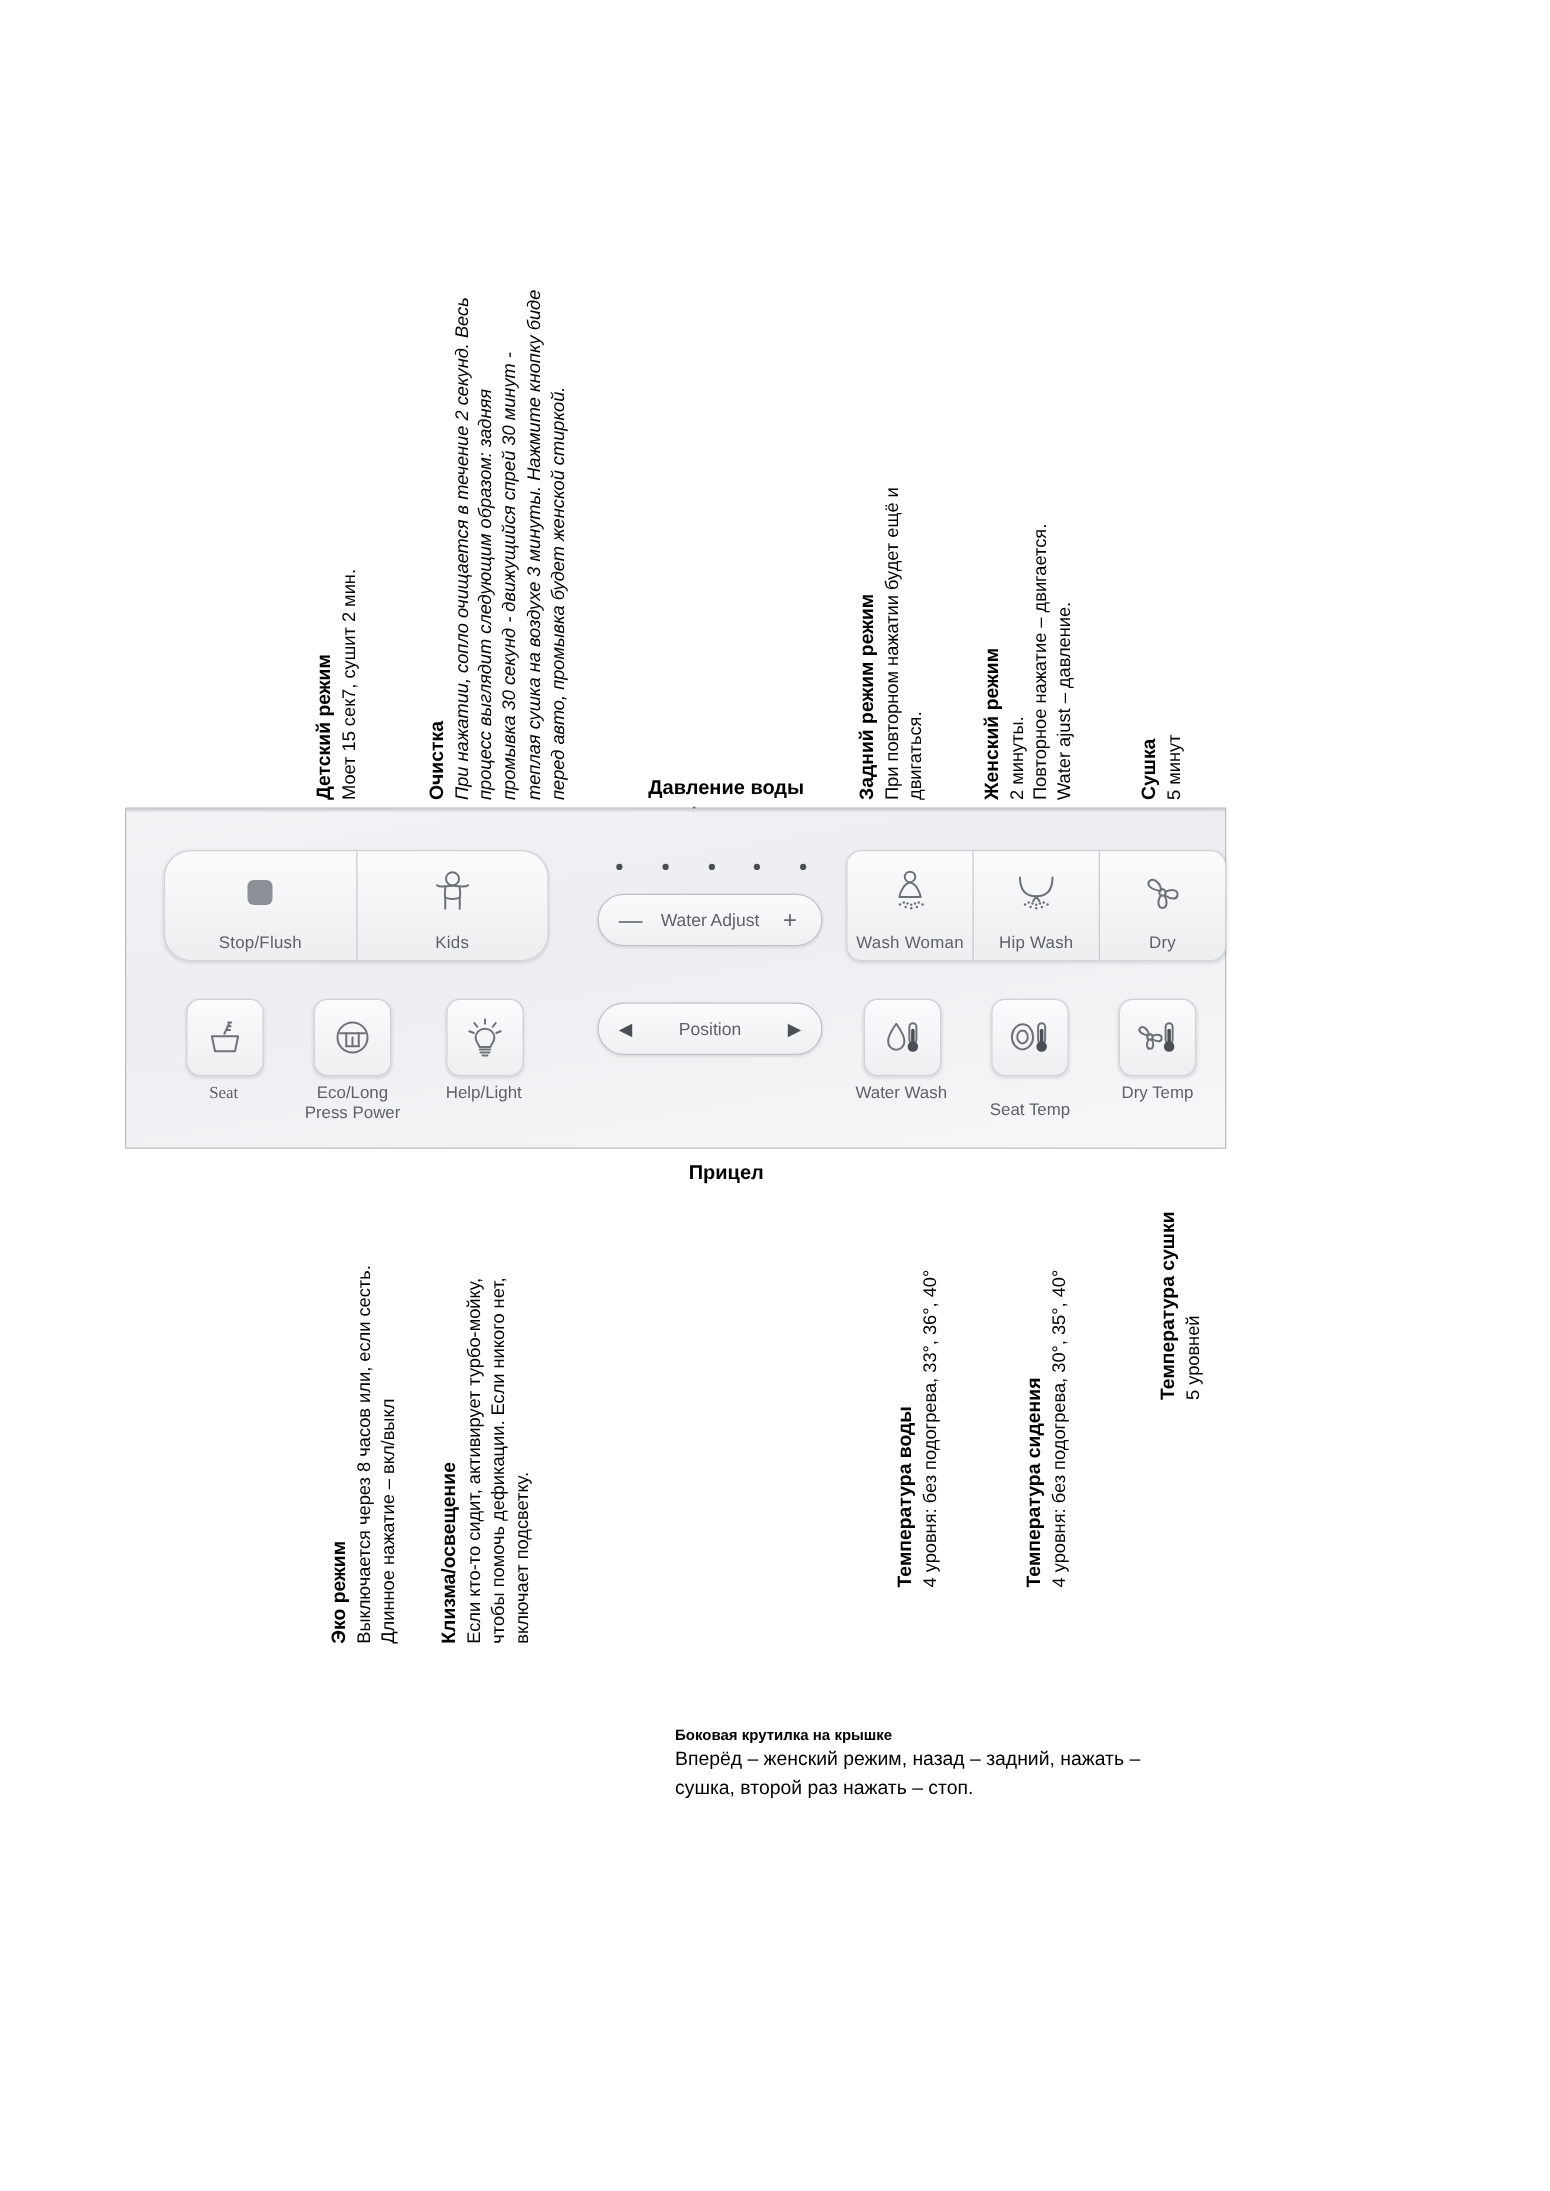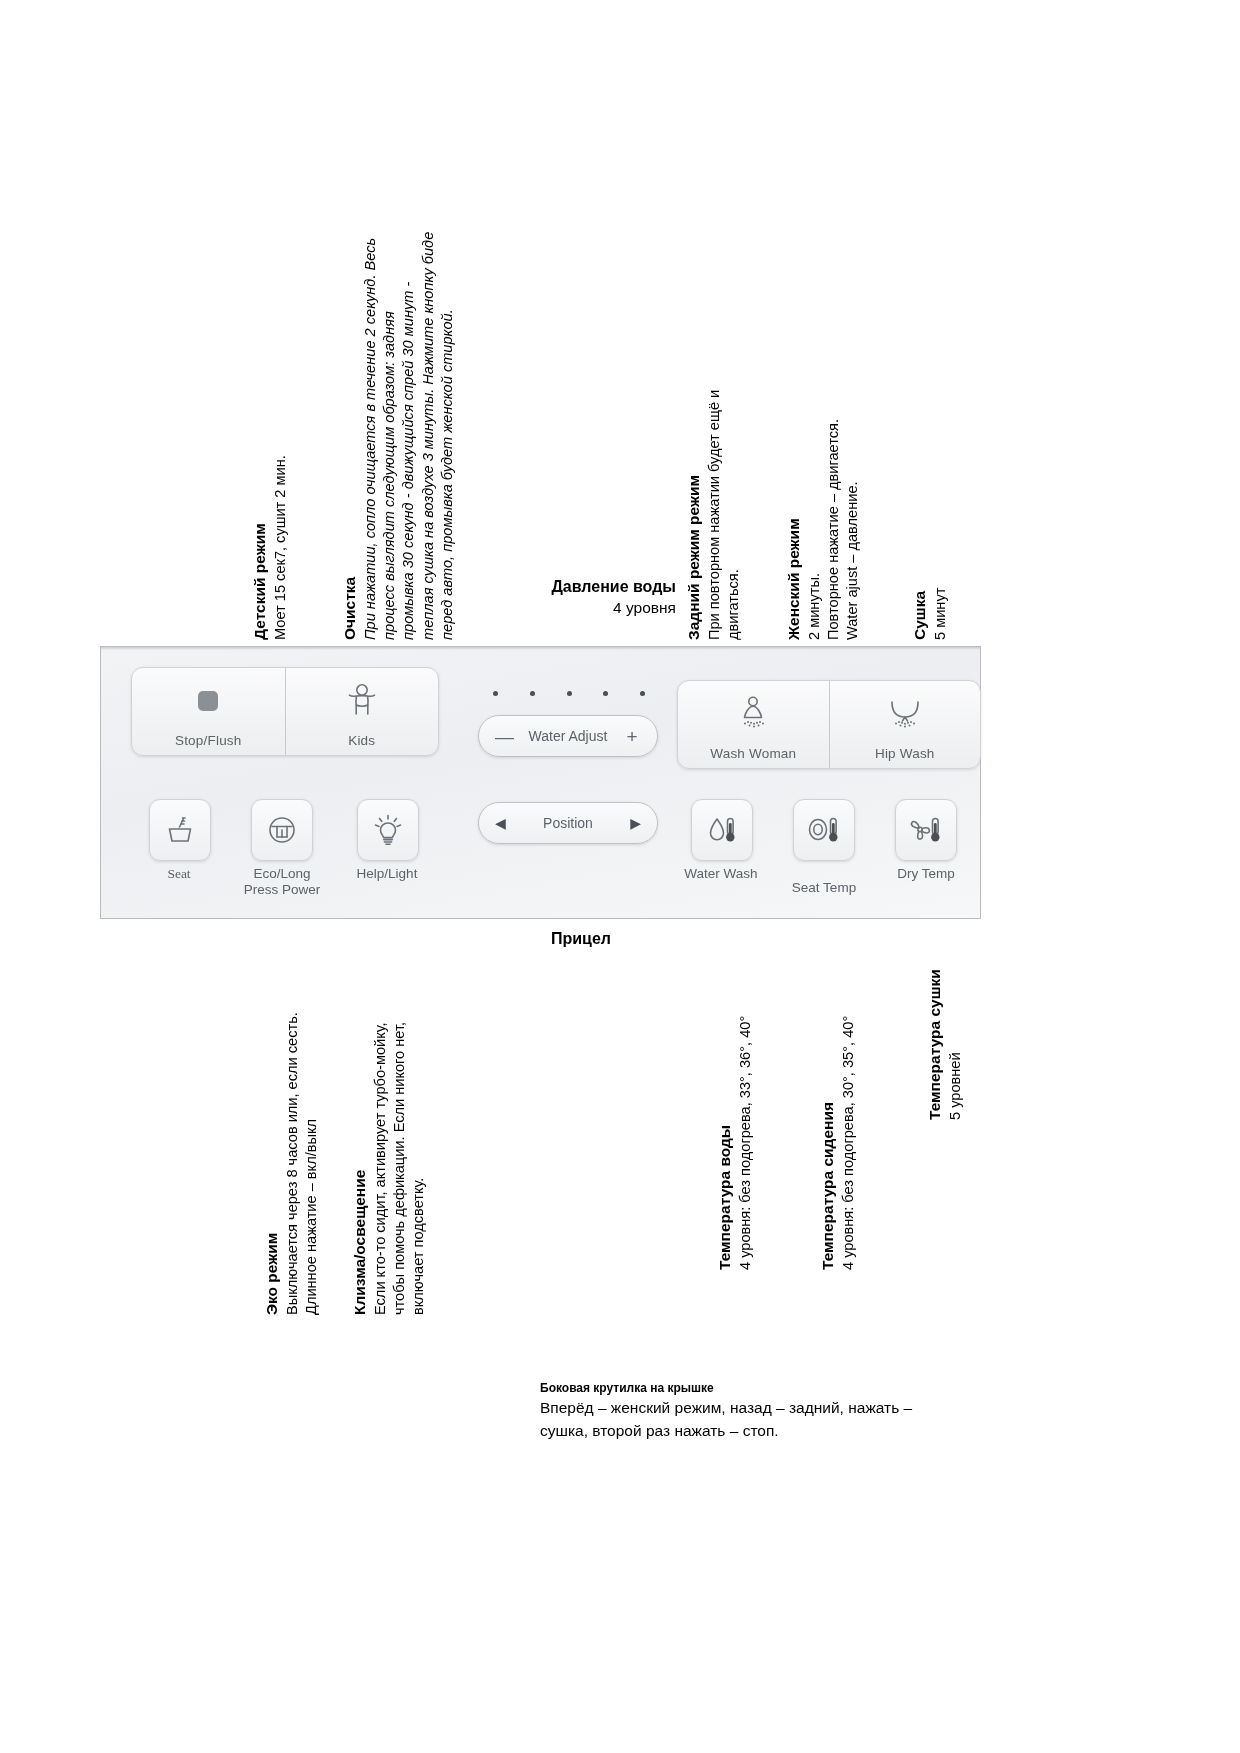--- a/index.html
+++ b/index.html
@@ -116,7 +116,7 @@
     <div class="ln it">перед авто, промывка будет женской стиркой.</div>
   </div>
 
-  <div class="hblock" style="left:486px; top:576px; width:190px;text-align:right;">
+  <div class="hblock" style="left:486px; top:620px; width:190px;">
     <div class="ttl">Давление воды</div>
     <div class="bdy">4 уровня</div>
   </div>

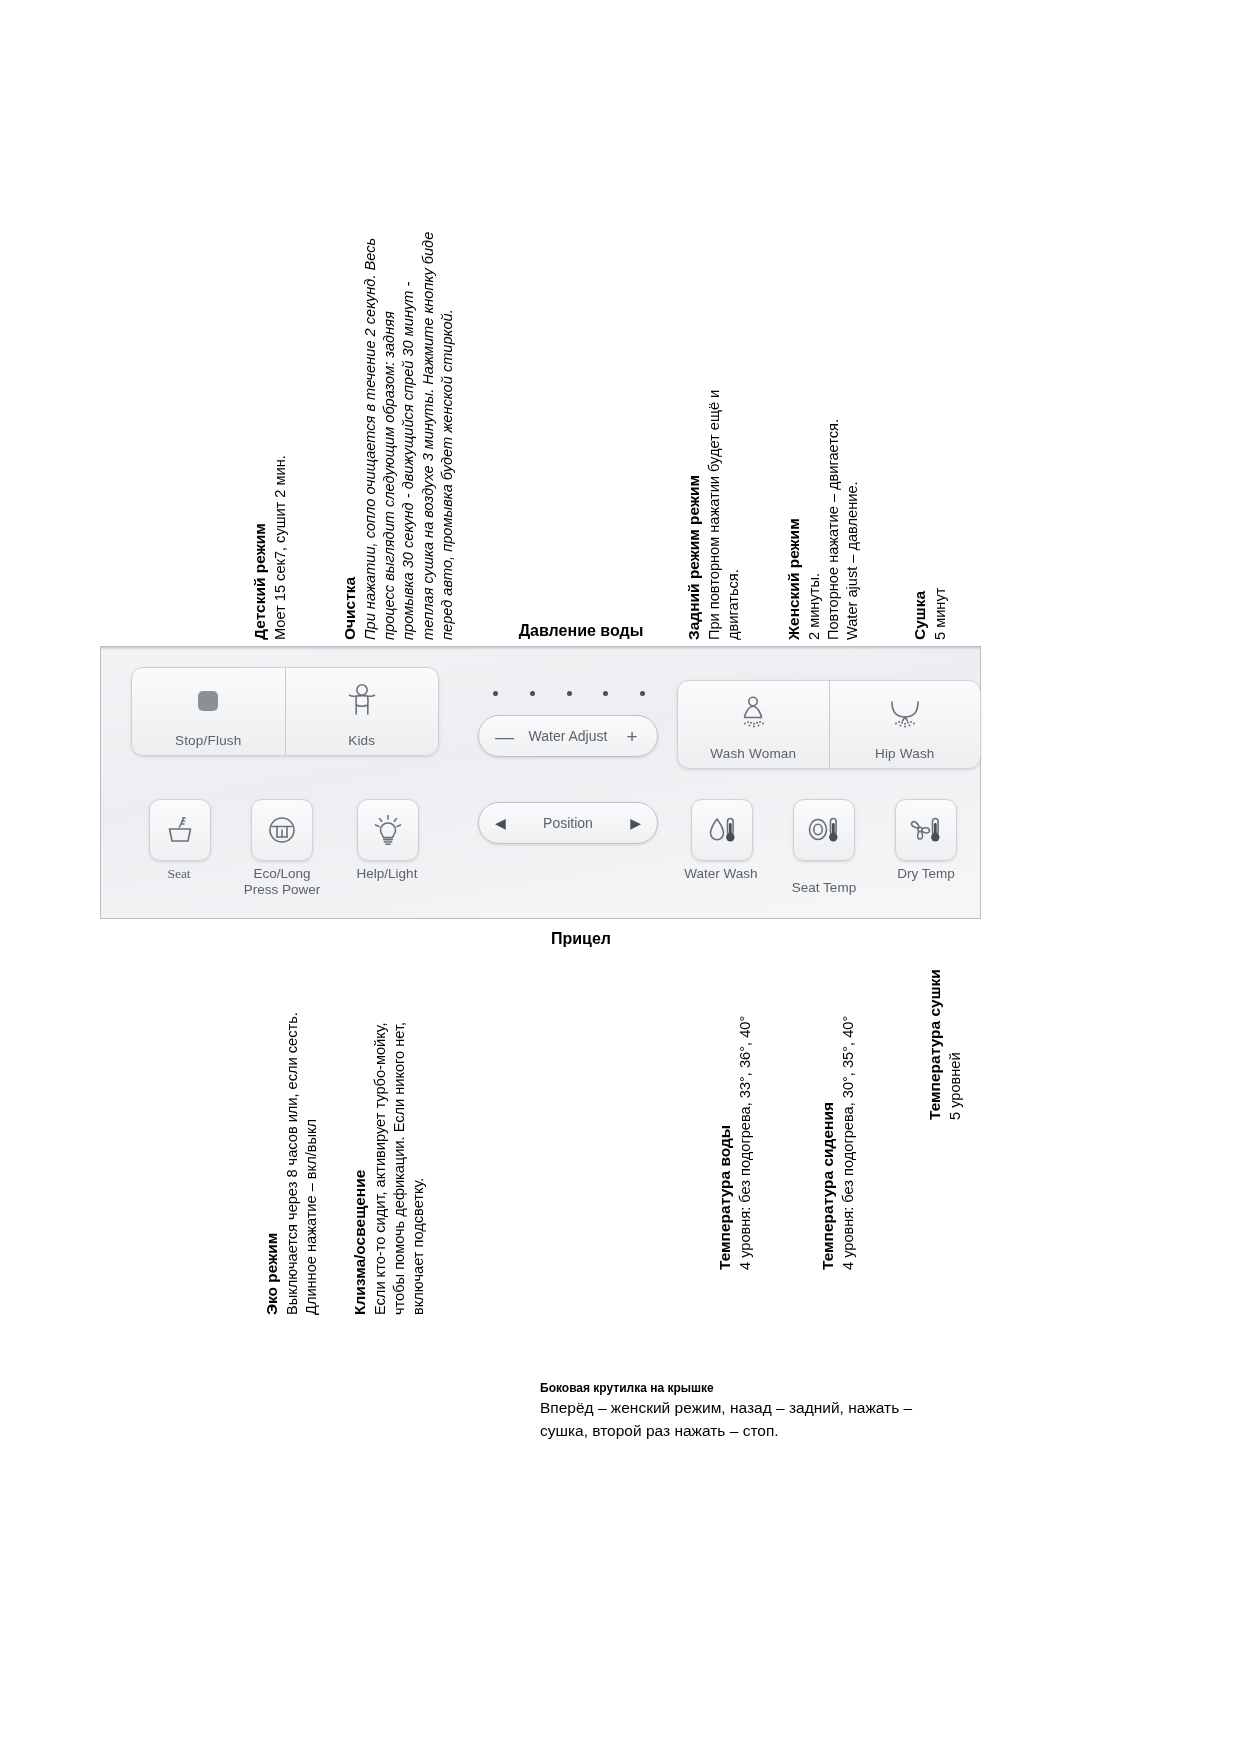--- a/index.html
+++ b/index.html
@@ -141,7 +141,7 @@
 
   <div class="panel">
 
-    <div class="cluster" style="left:30px; top:20px; width:306px; height:87px;">
+    <div class="cluster" style="left:30px; top:33px; width:306px; height:87px;border-radius:22px;">
 
       <div class="cell">
         <div class="ic">

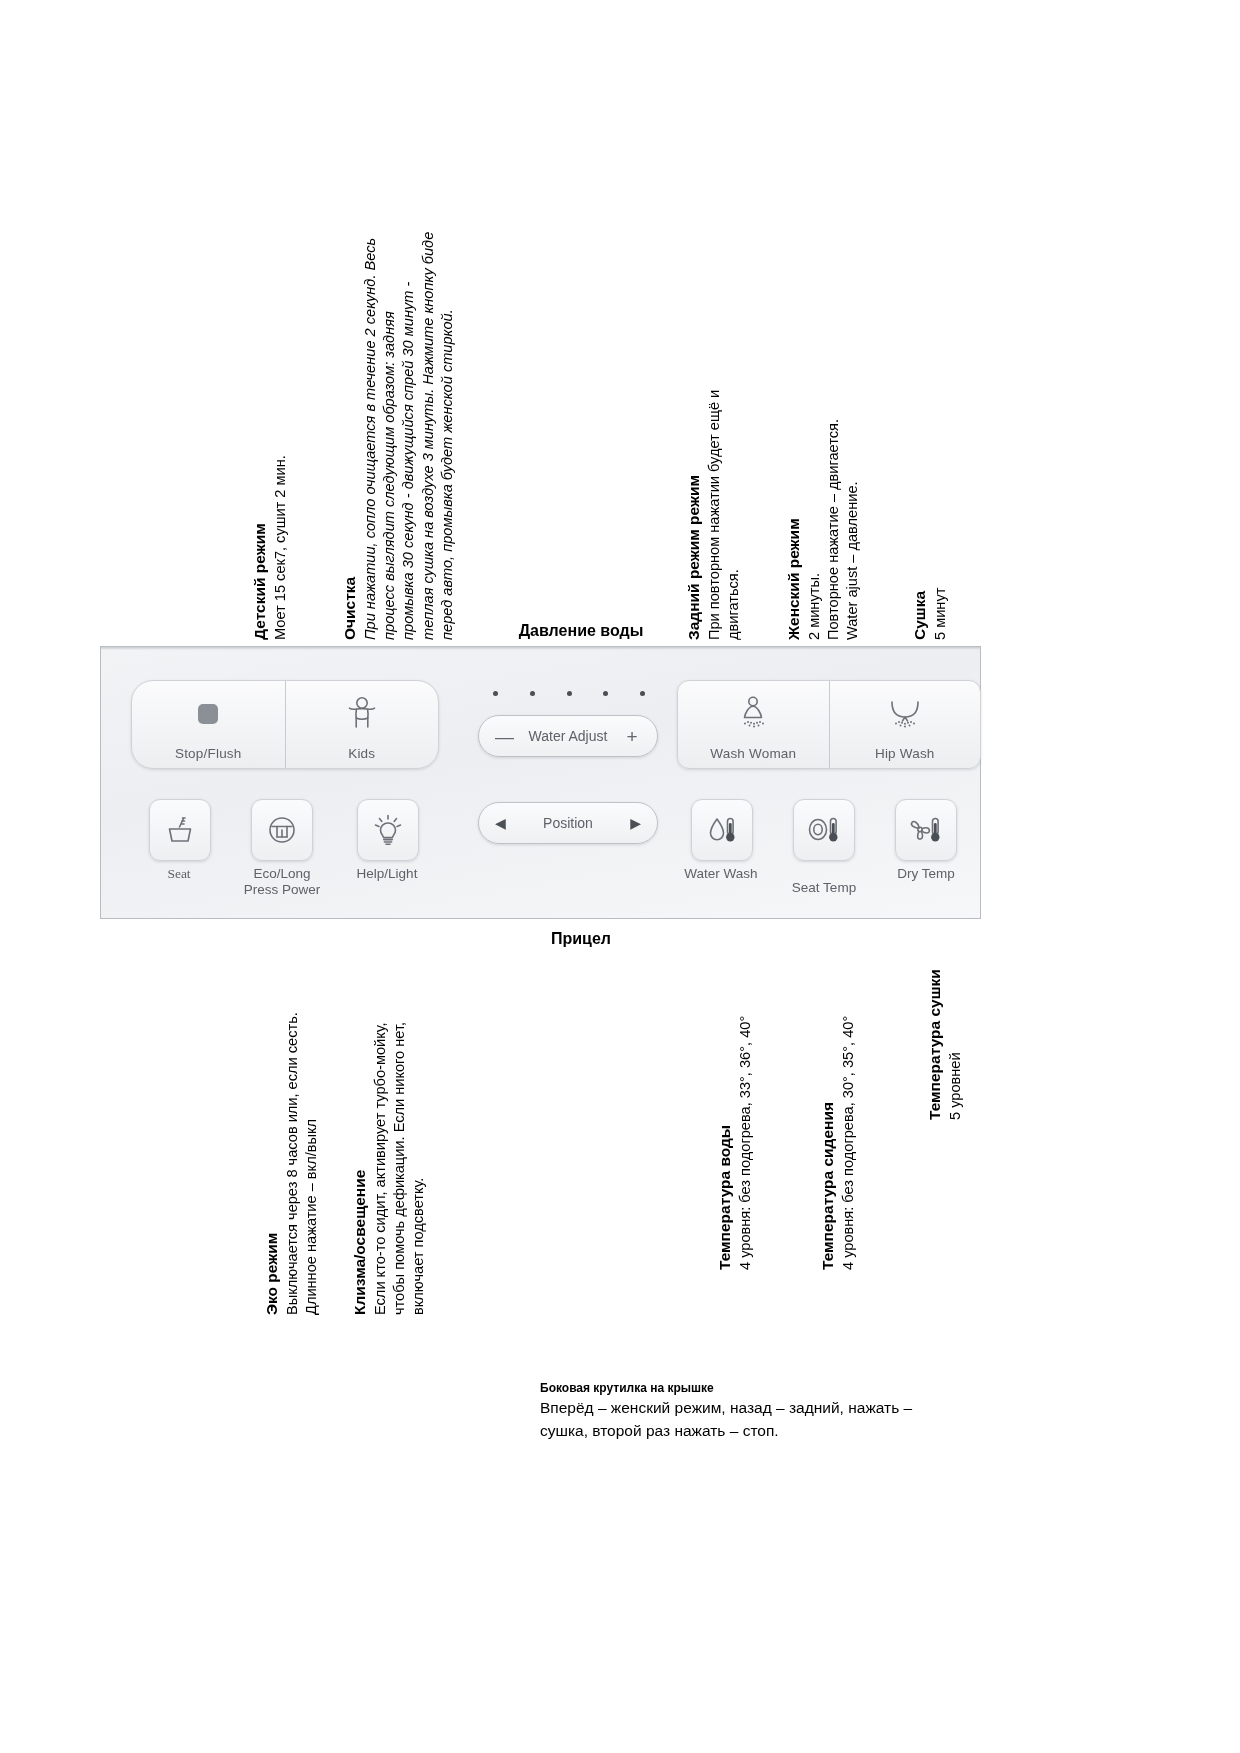--- a/index.html
+++ b/index.html
@@ -232,6 +232,17 @@
         <div class="lb">Hip Wash</div>
       </div>
 
+      <div class="cell">
+        <div class="ic">
+          <svg width="40" height="36" viewBox="0 0 40 36">
+            <circle cx="20" cy="18" r="2.6" class="stroke"></circle>
+            <path class="stroke" d="M19 15.6 C17.5 9 12 6 9.5 9 C7 12 11 16 18.6 16.6"></path>
+            <path class="stroke" d="M22.2 17.5 C28.5 14.5 32.5 16.5 32 20.2 C31.5 24 26.5 23.5 21.8 20.2"></path>
+            <path class="stroke" d="M18.6 20.3 C15.5 25.5 16.5 30.5 20.2 30.3 C24 30 24 25 21.7 20.4"></path>
+          </svg>
+        </div>
+        <div class="lb">Dry</div>
+      </div>
     </div>
 
     <div class="sqbtn" style="left:48px; top:152px;">

